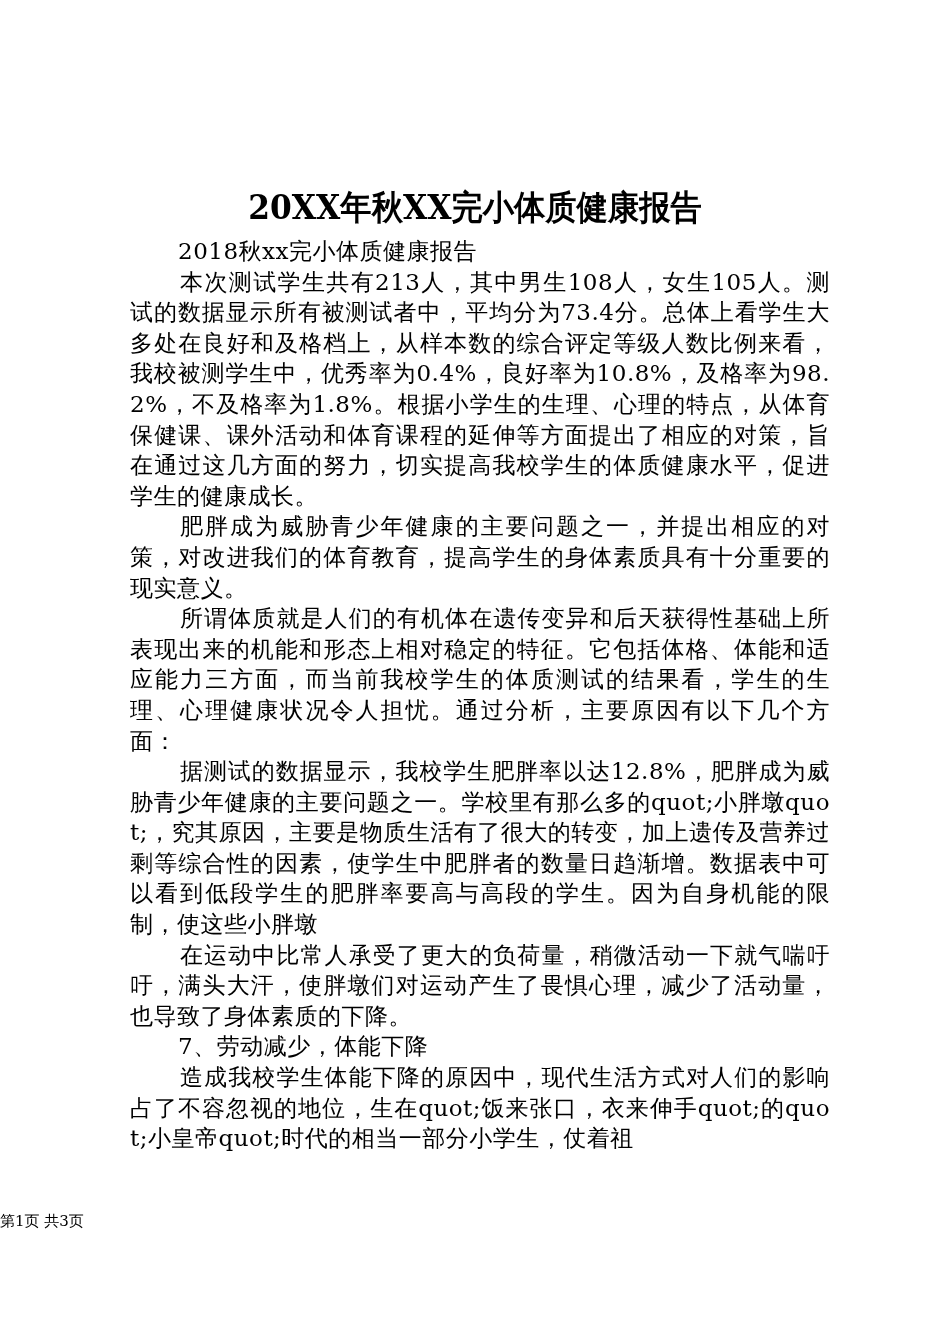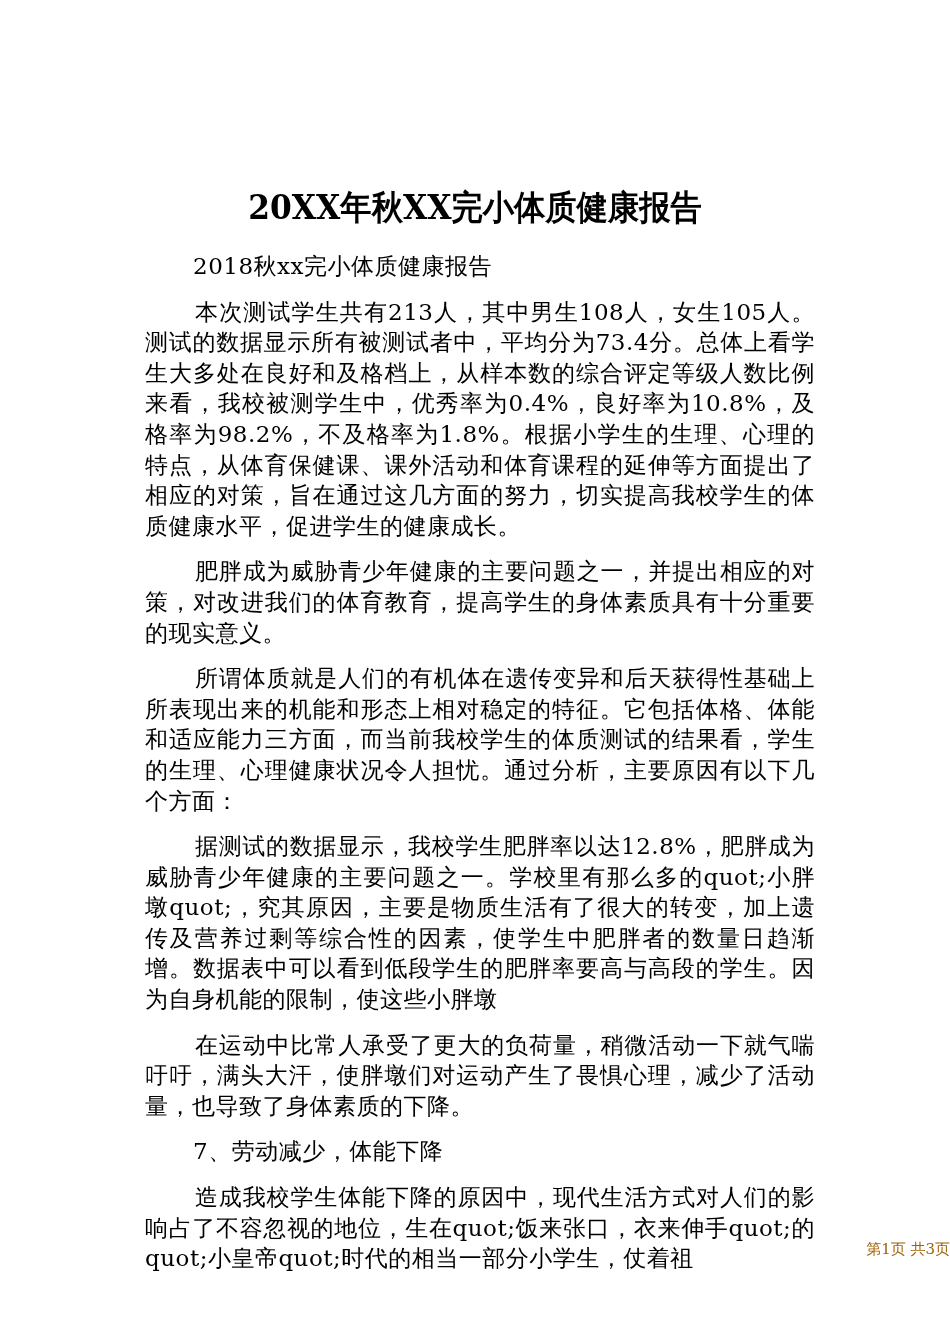--- a/index.html
+++ b/index.html
@@ -44,7 +44,7 @@
       line-height: 30.6px;
     }
     .para {
-      margin: 15px;
+      margin: 0;
       text-align: justify;
       text-align-last: left;
       word-break: break-all;

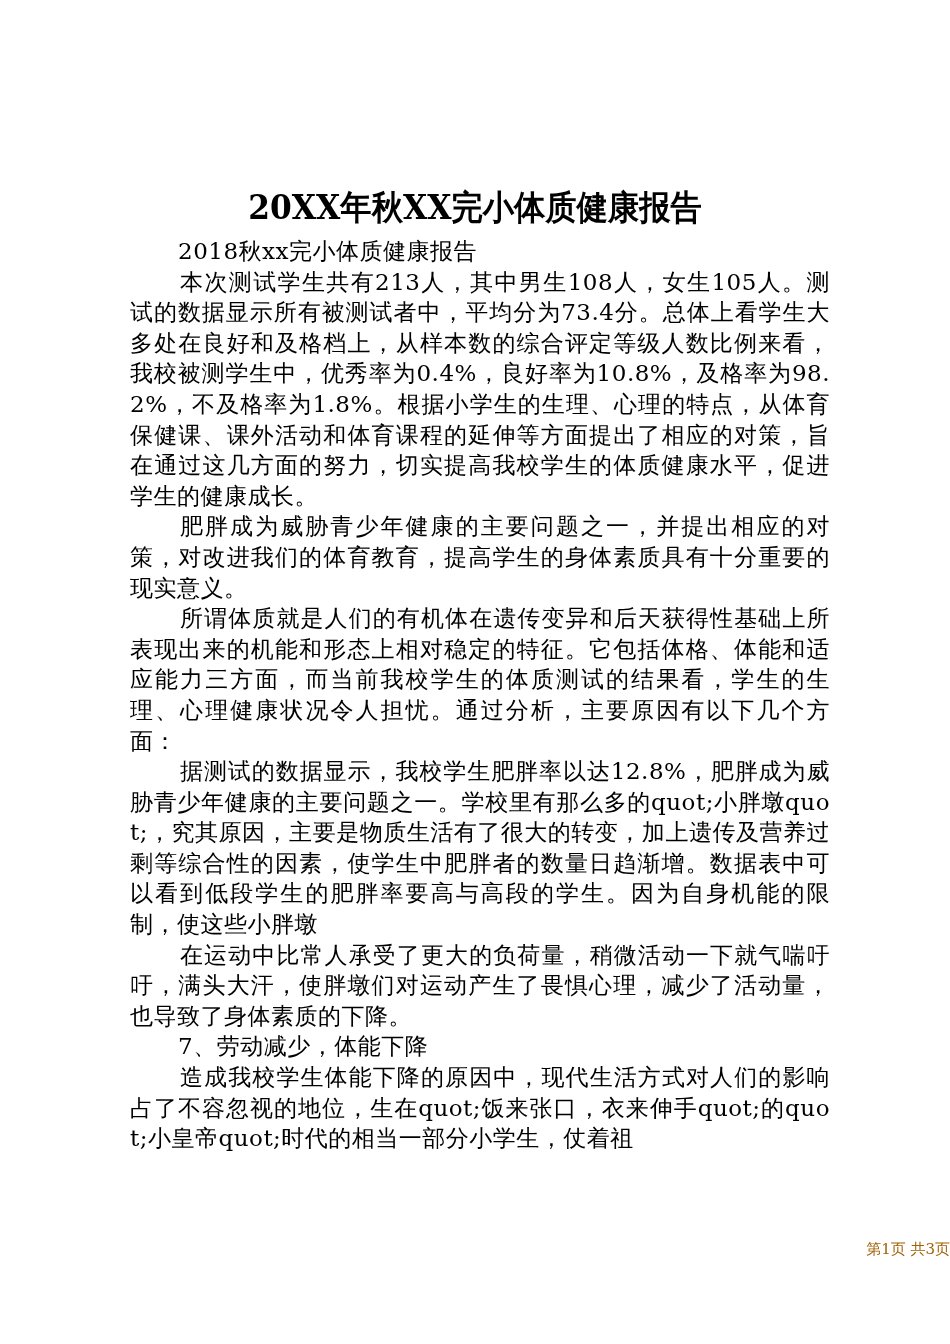--- a/index.html
+++ b/index.html
@@ -59,12 +59,12 @@
     .footer {
       position: absolute;
       left: 0;
-      top: 1239px;
+      top: 1211px;
       width: 950px;
-      text-align: right;
+      text-align: left;
       font-size: 15px;
       line-height: 20px;
-      color: #a16207;
+      color: #000000;
     }
   </style>
 </head>

